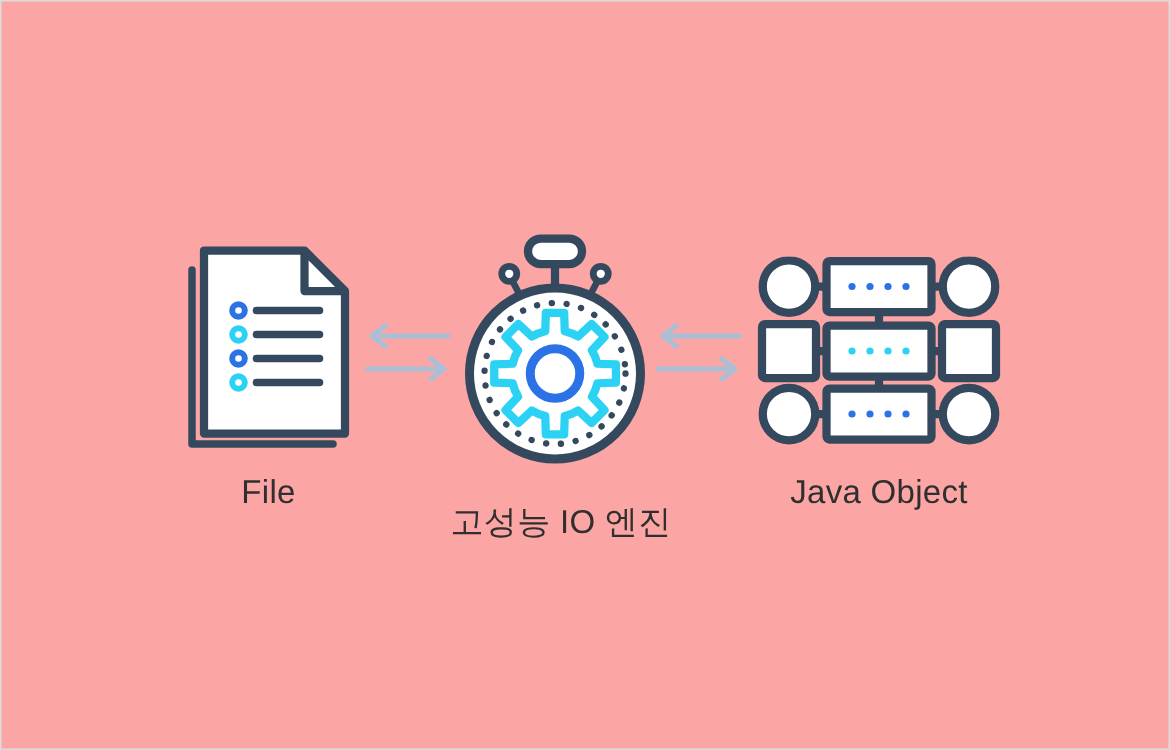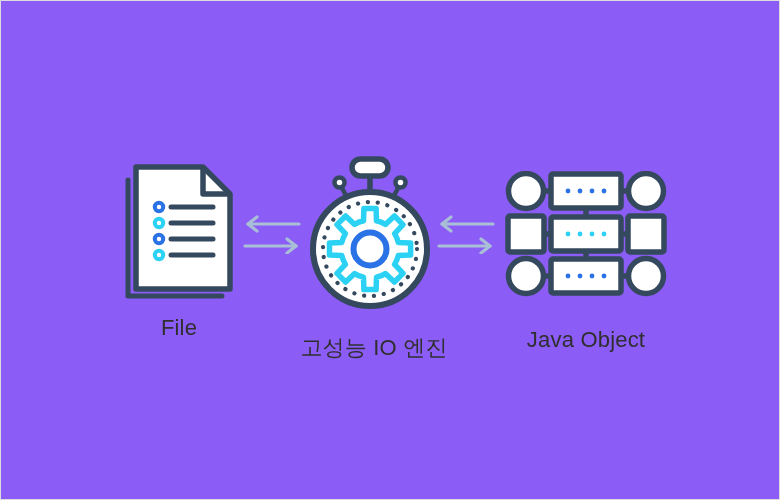--- a/index.html
+++ b/index.html
@@ -7,7 +7,7 @@
     position:relative;
     width:778px;height:498px;
     border:1px solid #dcdcdc;
-    background:#8b5cf6;
+    background:#fca5a5;
     font-family:"Liberation Sans","DejaVu Sans",sans-serif;
     overflow:hidden;
   }

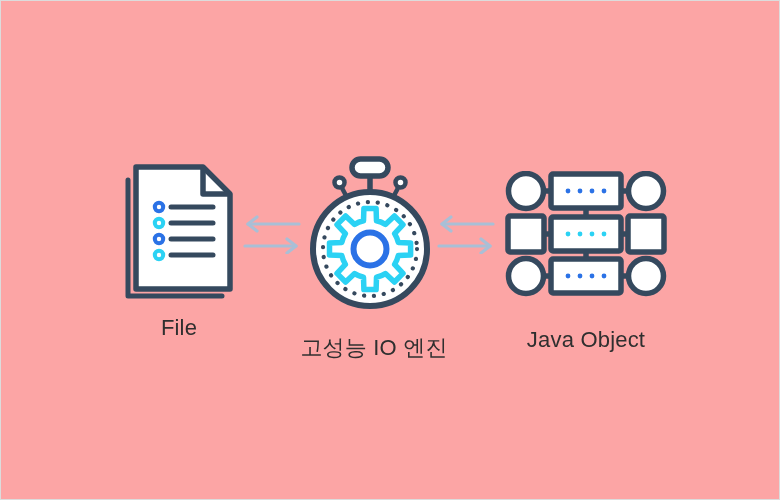--- a/index.html
+++ b/index.html
@@ -144,7 +144,7 @@
 
   <div class="node-label" style="left:122px;width:112px;">File</div>
   <div class="node-label" style="left:299px;width:148px;margin-top:20px;">고성능 IO 엔진</div>
-  <div class="node-label" style="left:503px;width:164px;margin-top:12px;">Java Object</div>
+  <div class="node-label" style="left:503px;width:164px;">Java Object</div>
 
 </div>
 

